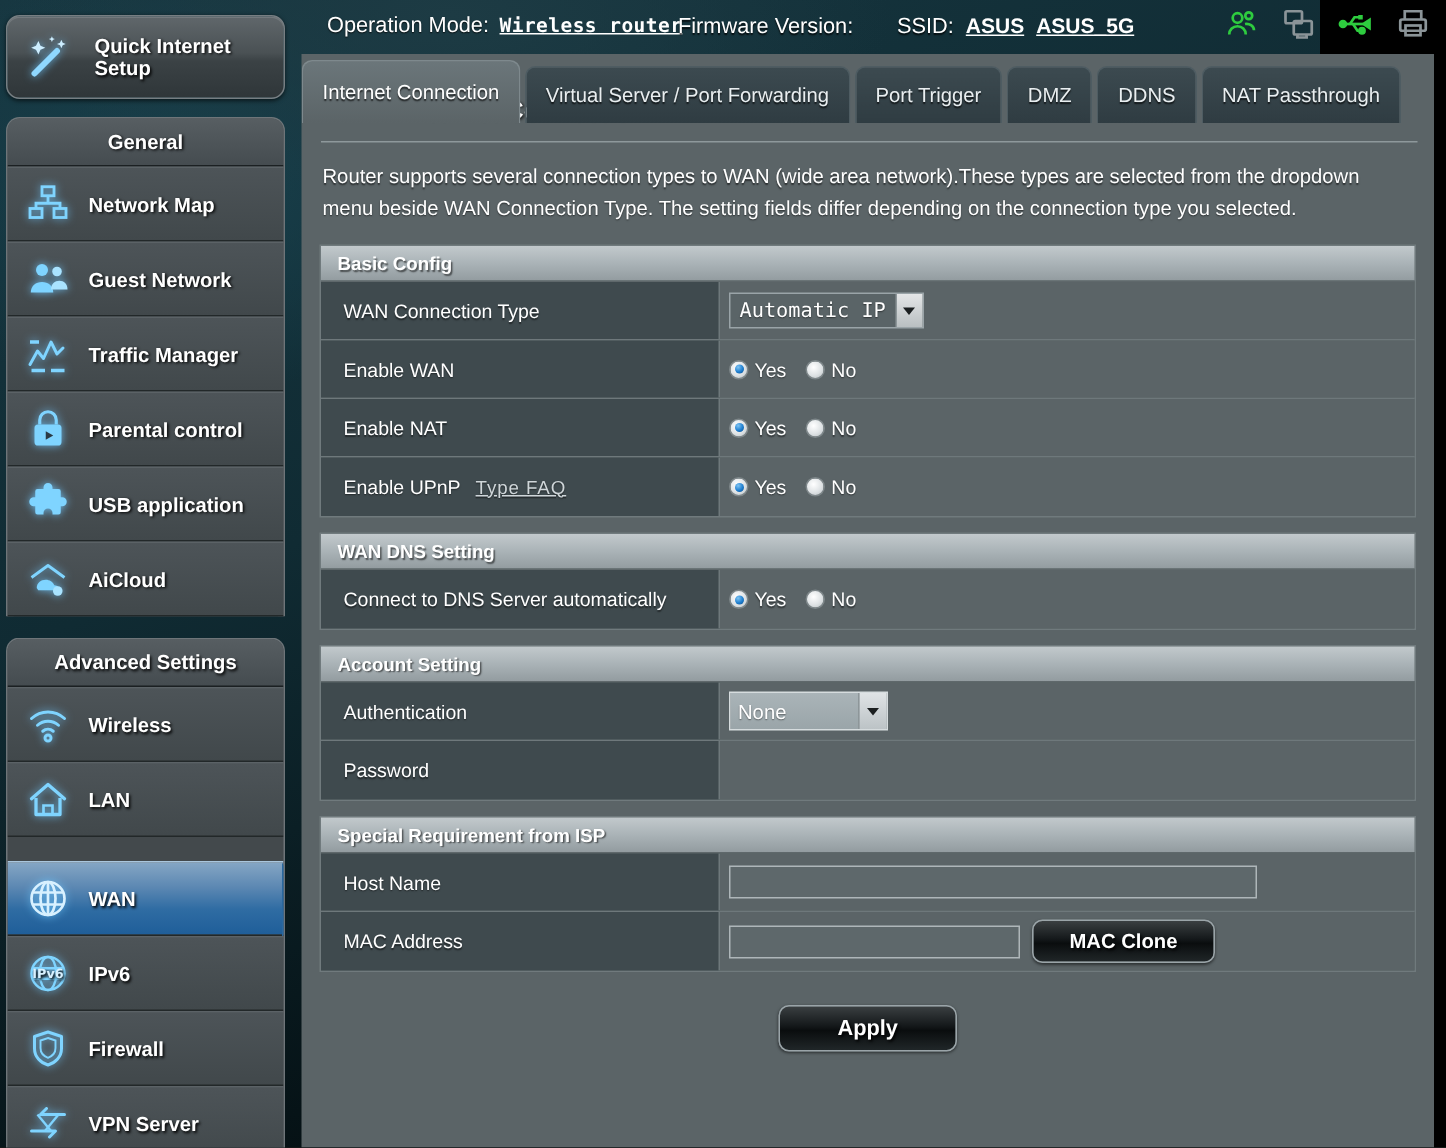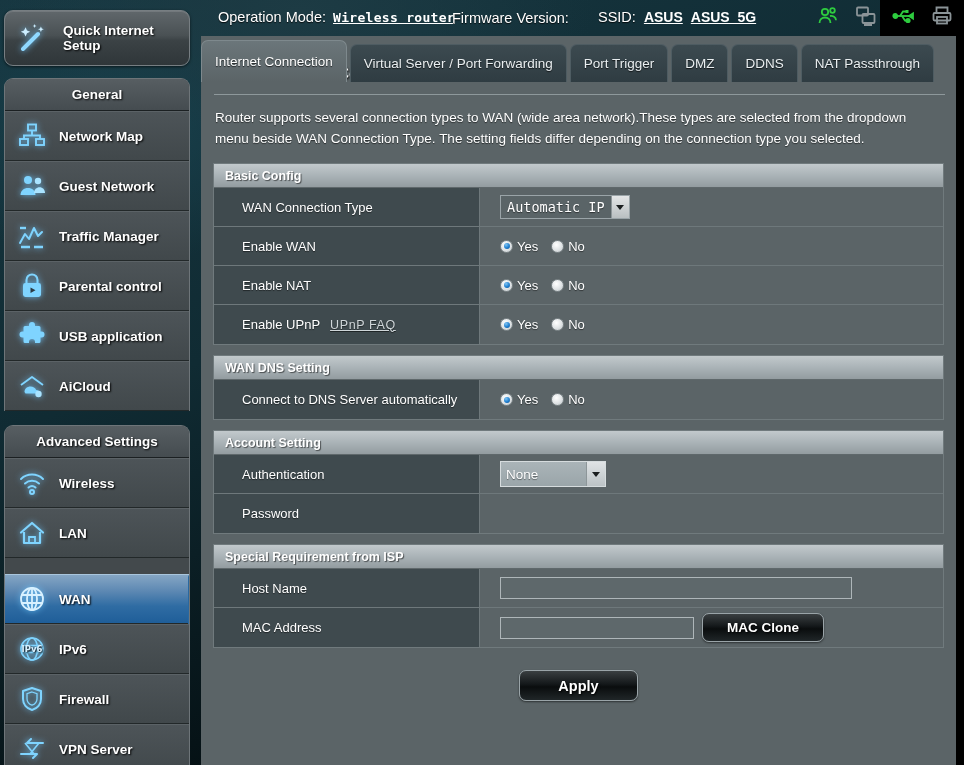--- a/index.html
+++ b/index.html
@@ -162,7 +162,7 @@
     width: 266px; flex: 0 0 266px;
     background: #3f4a4e;
     display: flex; align-items: center; gap: 10px;
-    padding-left: 28px;
+    padding-left: 15px;
     color: #ffffff; font-size: 13px;
     border-right: 1px solid #6e787b;
     text-shadow: 0 1px 1px rgba(0,0,0,.5);

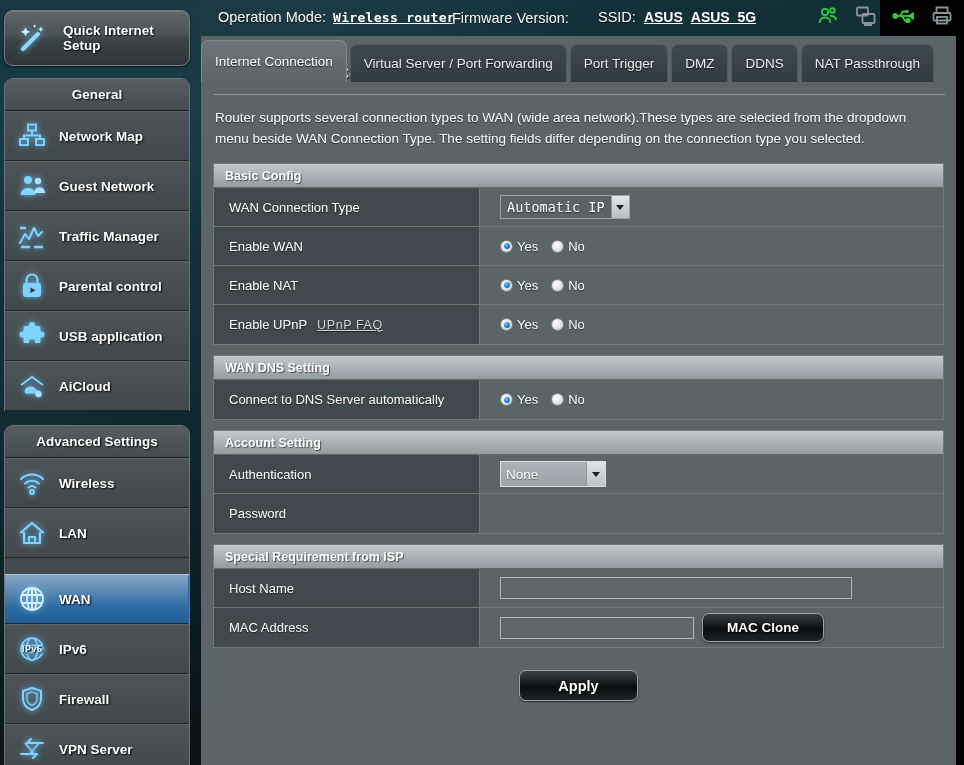--- a/index.html
+++ b/index.html
@@ -171,7 +171,7 @@
     flex: 1;
     background: #5b6467;
     display: flex; align-items: center;
-    padding-left: 20px;
+    padding-left: 6px;
   }
   .faq-link {
     color: #cfd6d9; font-size: 12.5px; text-decoration: underline;

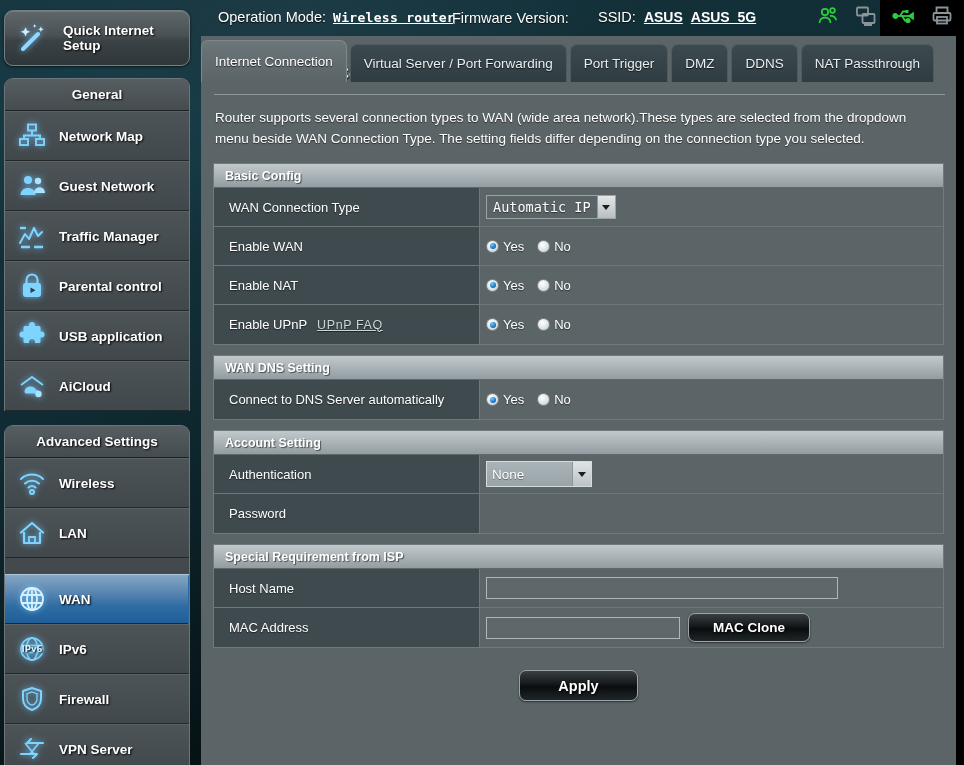--- a/index.html
+++ b/index.html
@@ -541,7 +541,7 @@
         <div class="row">
           <div class="lab">
             <span>Enable UPnP</span>
-            <span class="faq-link">UPnP  FAQ</span>
+            <span class="faq-link">Type  FAQ</span>
           </div>
           <div class="val">
             <div class="radio-grp">

